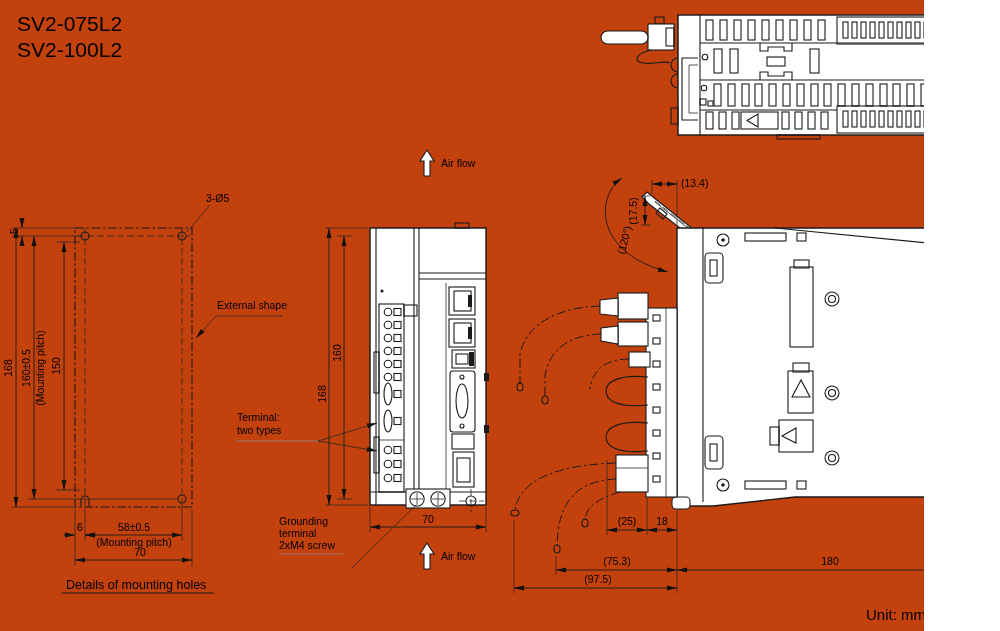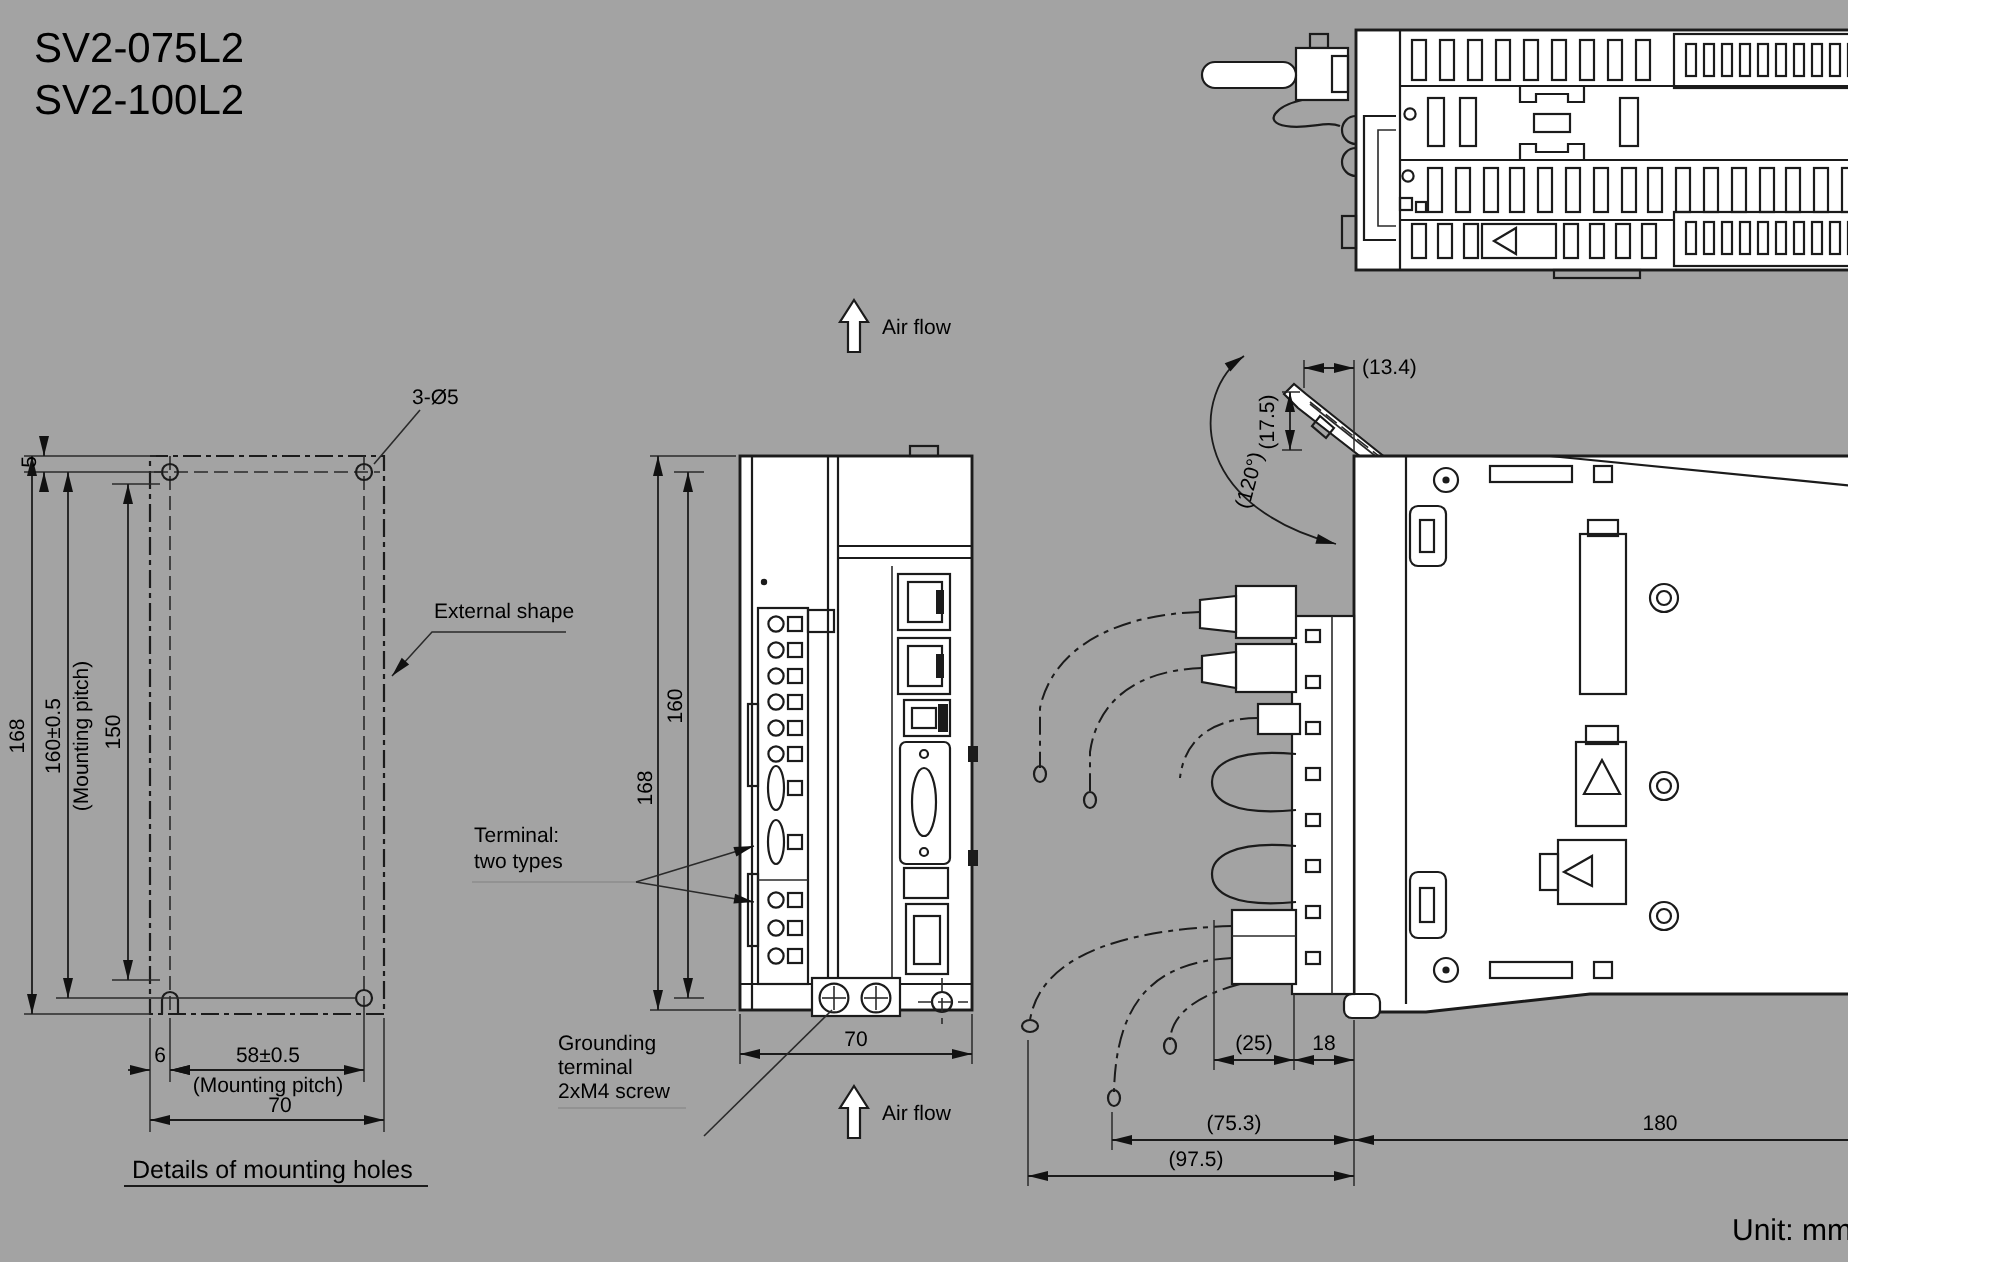--- a/index.html
+++ b/index.html
@@ -3,7 +3,7 @@
 <meta charset="utf-8">
 <style>
   html,body{margin:0;padding:0;background:#fff;}
-  .page{width:924px;height:631px;background:#a3a3a3;position:relative;overflow:hidden;}
+  .page{width:924px;height:631px;background:#c2410c;position:relative;overflow:hidden;}
   svg{display:block;}
   .ln{fill:none;stroke:#1b1b1b;stroke-width:1.1;stroke-linejoin:miter;stroke-linecap:butt;}
   .thk{stroke-width:1.45;}

